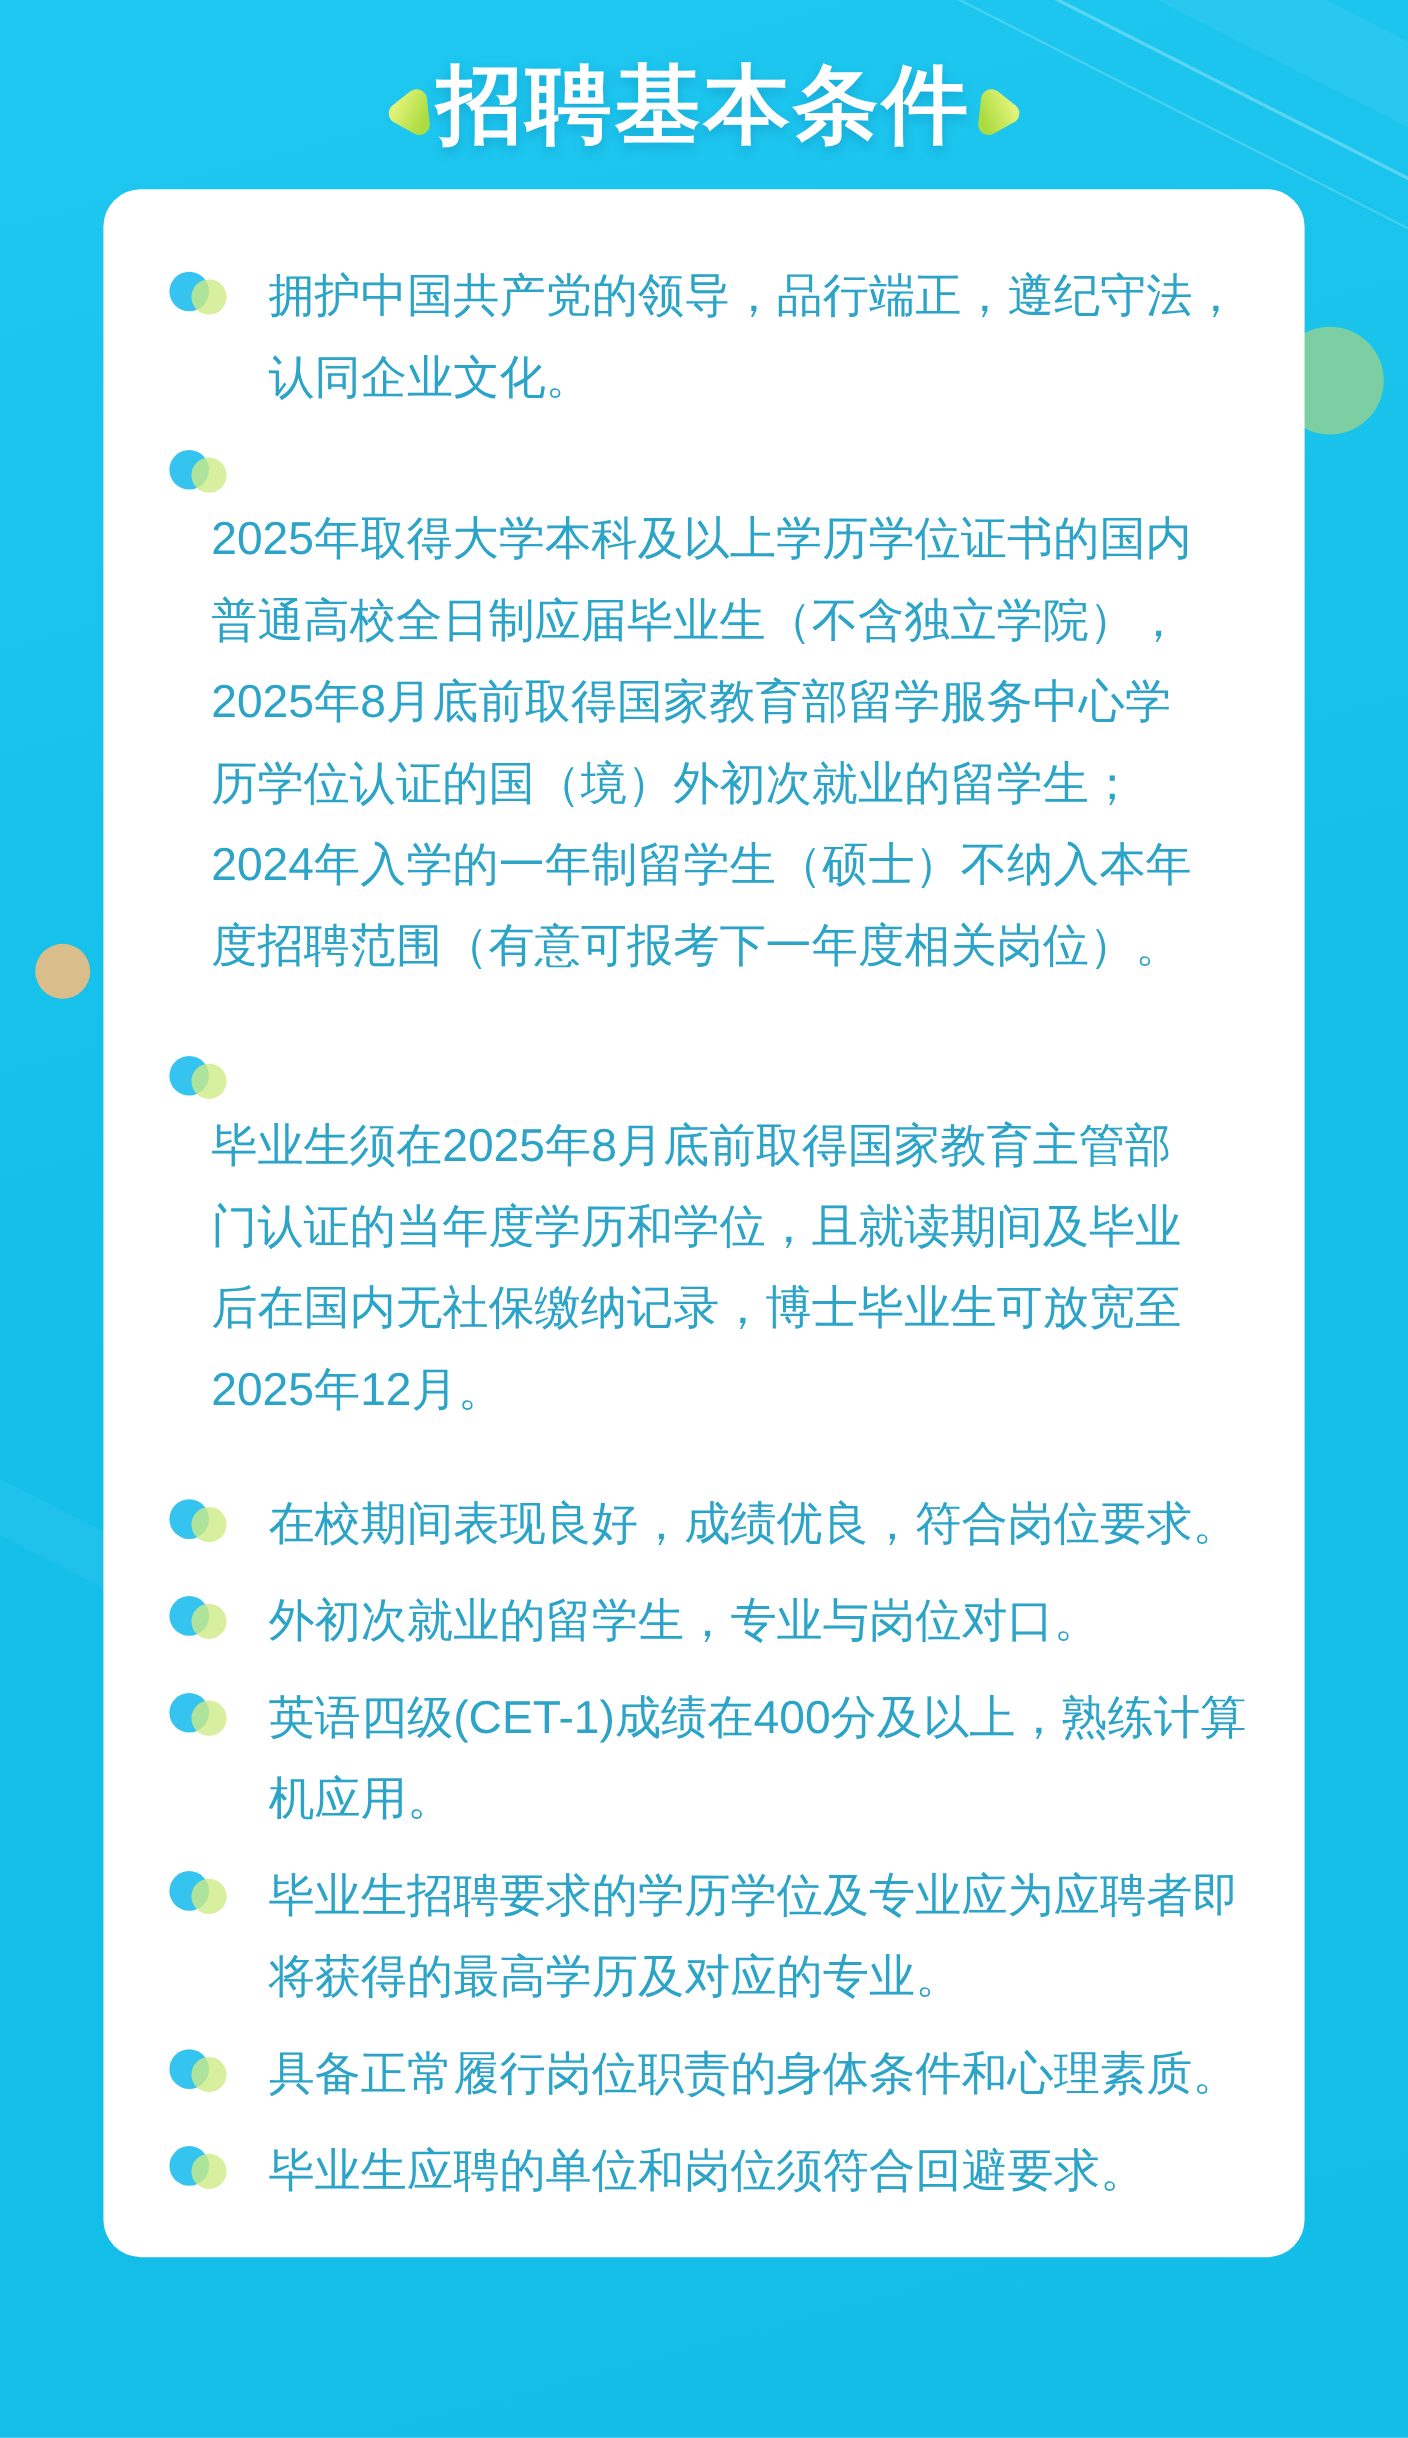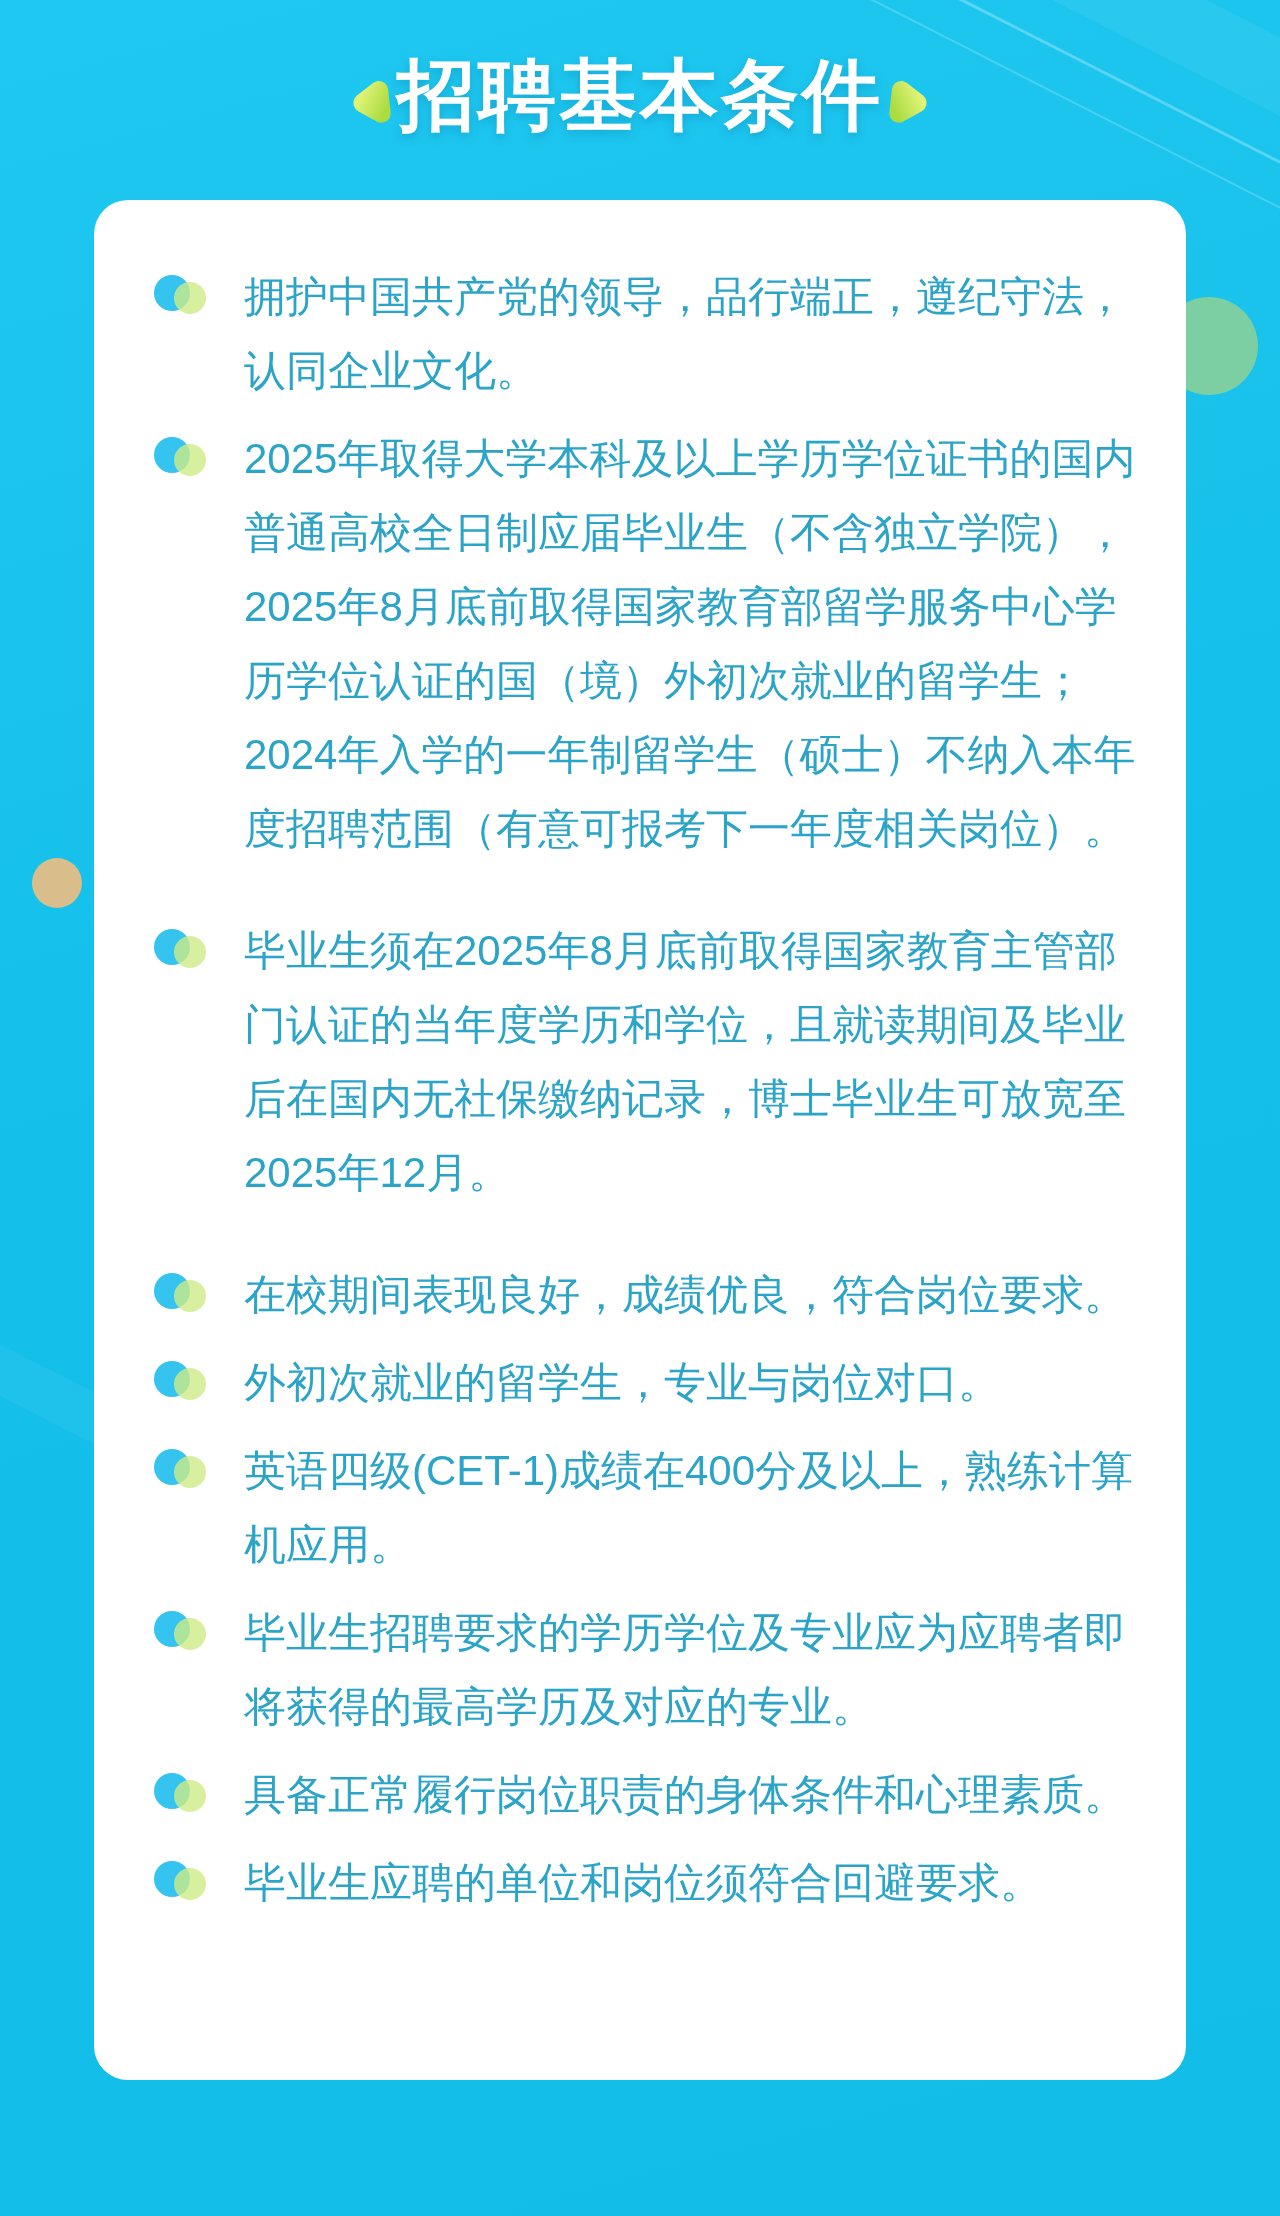--- a/index.html
+++ b/index.html
@@ -48,7 +48,7 @@
   .card{
     position:relative;z-index:3;
     width:1092px;min-height:1880px;
-    margin:50px auto 0;
+    margin:22px auto 0;
     background:#ffffff;
     border-radius:34px;
     box-sizing:border-box;

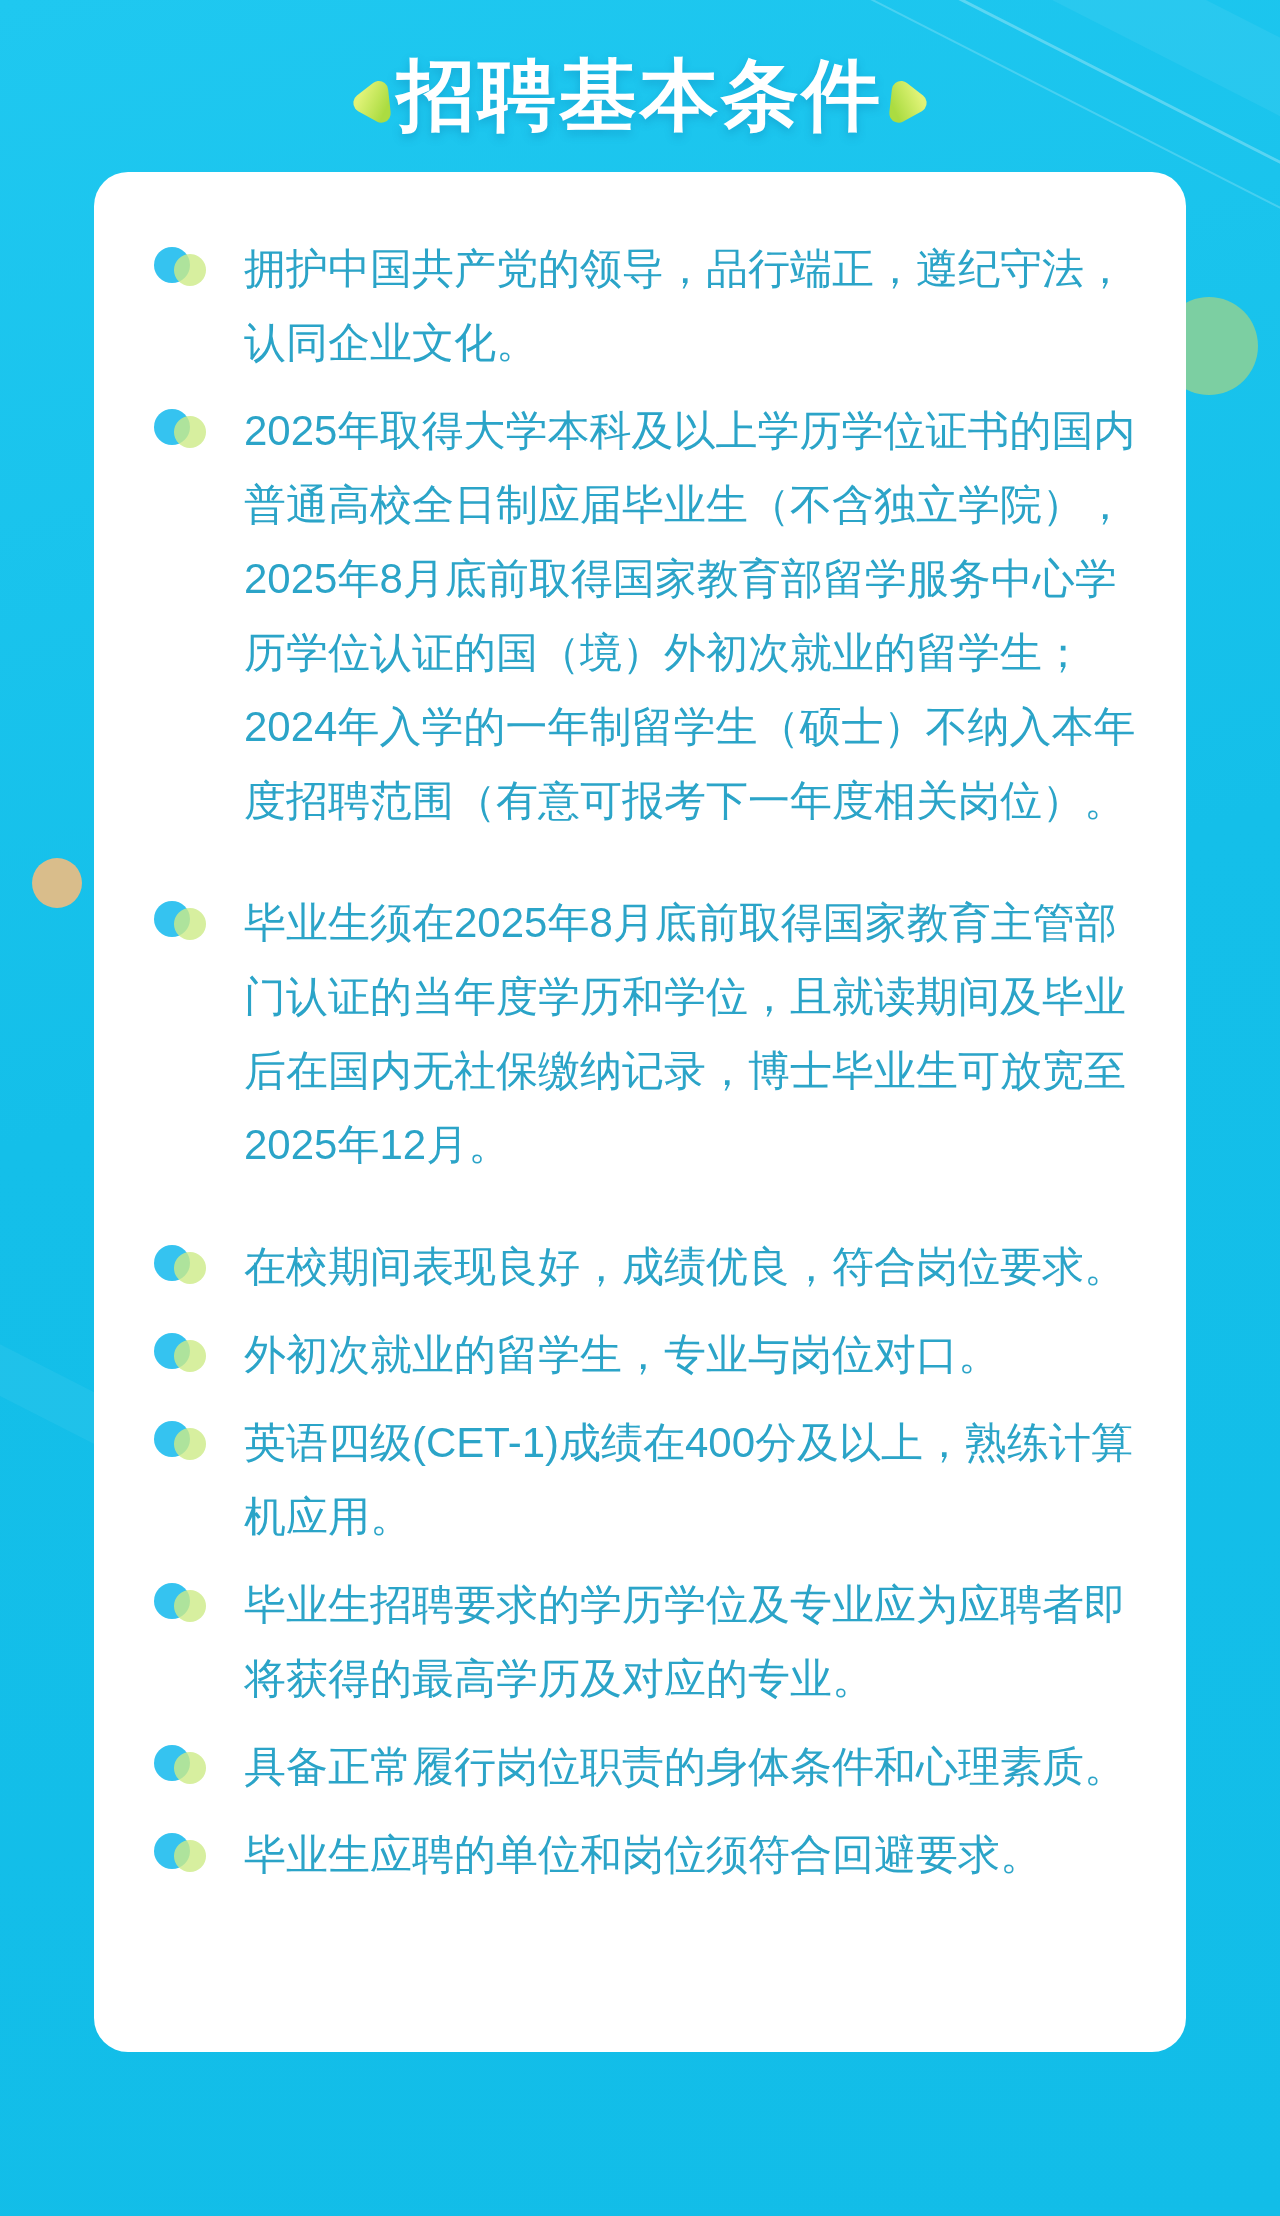--- a/index.html
+++ b/index.html
@@ -56,7 +56,7 @@
   }
   ul.req-list{list-style:none;margin:0;padding:0;}
   .item{display:flex;align-items:flex-start;margin-bottom:14px;}
-  .item:nth-child(2),.item:nth-child(3){margin-bottom:48px;}
+  .item:nth-child(2),.item:nth-child(3){margin-bottom:48px;flex-direction:column;}
   .item:last-child{margin-bottom:0;}
 
   

